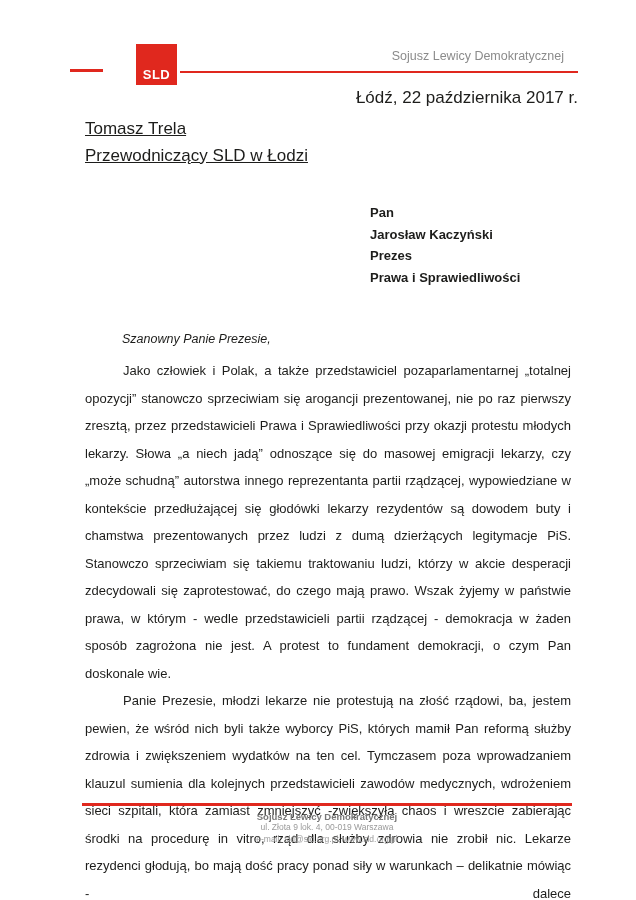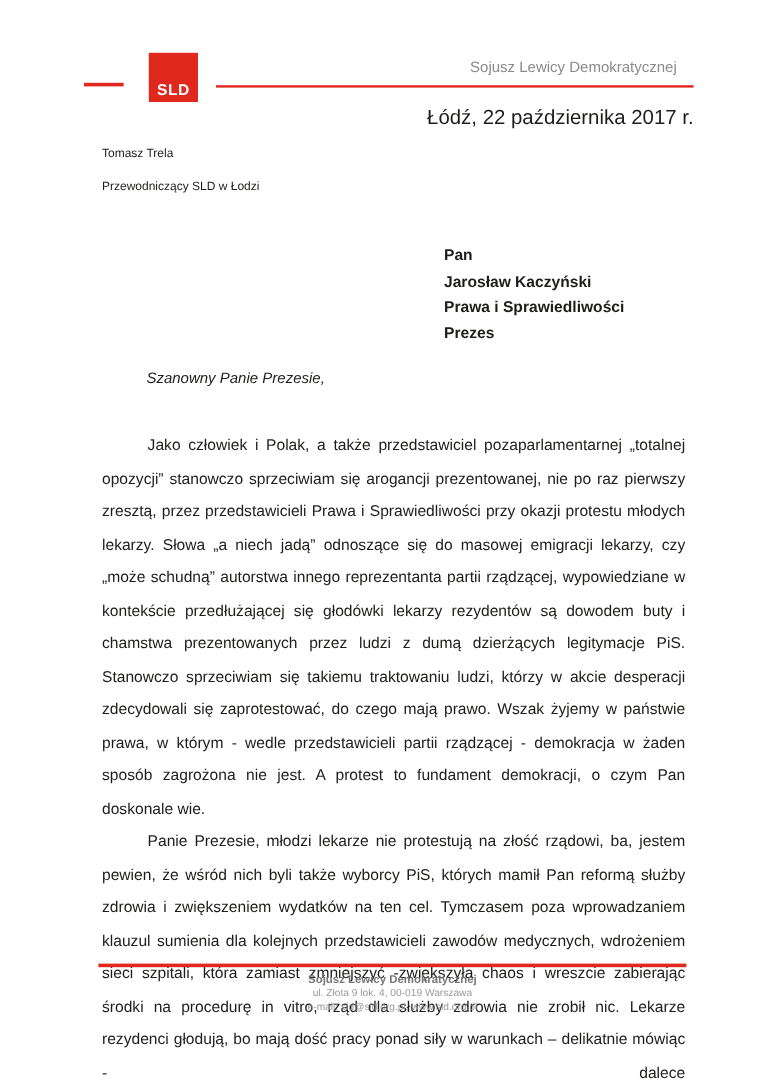--- a/index.html
+++ b/index.html
@@ -21,7 +21,7 @@
   .letterhead{position:absolute;top:44px;left:70px;right:58px;height:42px;}
   .rule-left{position:absolute;left:0;top:25px;width:33px;height:2.5px;background:var(--red);}
   .logo{
-    position:absolute;left:54px;top:0;width:41px;height:41px;
+    position:absolute;left:66px;top:0;width:41px;height:41px;
     background:var(--red);
     display:flex;align-items:flex-end;justify-content:center;
   }

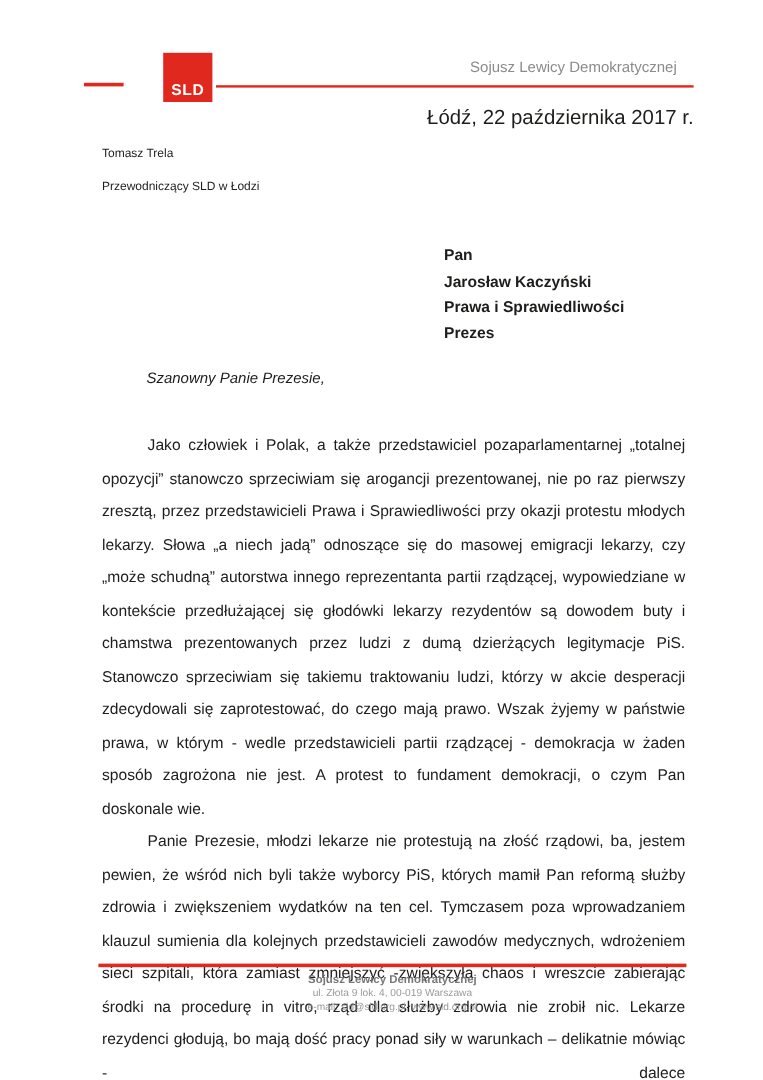--- a/index.html
+++ b/index.html
@@ -34,7 +34,7 @@
   .org-name{font-size:12.5px;color:var(--muted);line-height:25px;padding-right:14px;}
   
   .dateline{position:absolute;top:88px;right:58px;font-size:17px;}
-  .sender{position:absolute;top:116px;left:85px;font-size:10px;line-height:26.5px;}
+  .sender{position:absolute;top:116px;left:85px;font-size:17px;line-height:26.5px;text-decoration:underline;}
   .recipient{position:absolute;top:202px;left:370px;font-size:13px;font-weight:bold;line-height:21.5px;}
   .salutation{position:absolute;top:308px;left:122px;font-size:12.5px;font-style:italic;}
   

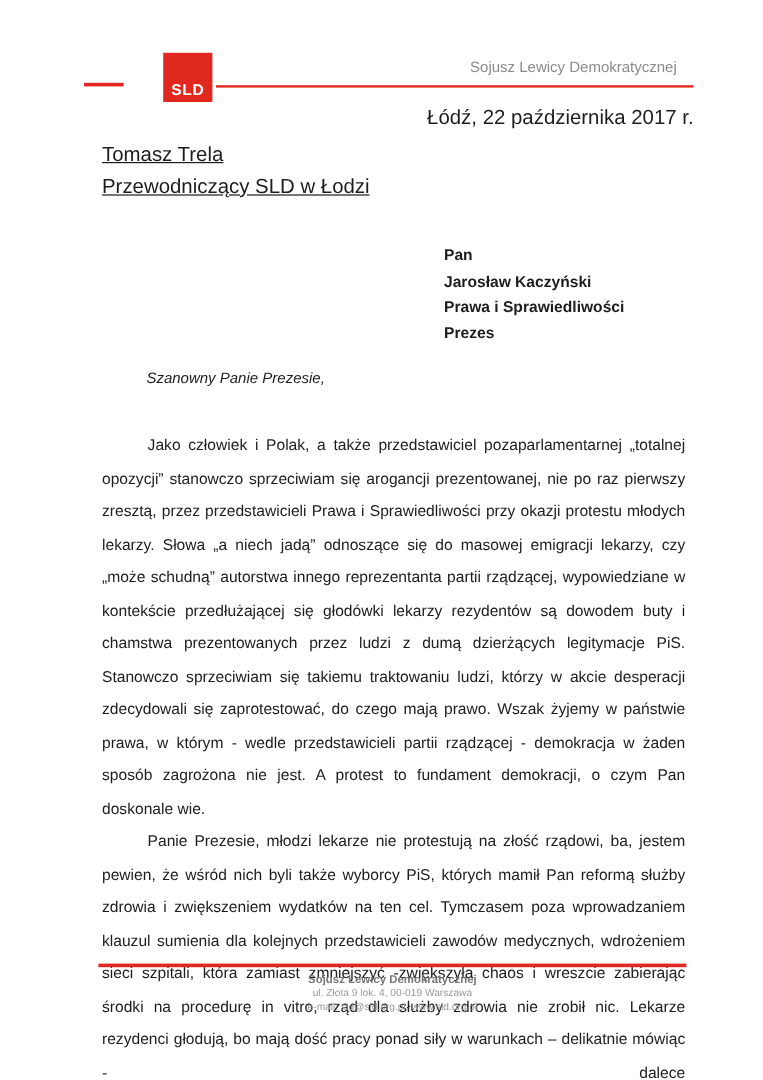--- a/index.html
+++ b/index.html
@@ -79,8 +79,8 @@
   <div class="recipient">
     <div>Pan</div>
     <div>Jarosław Kaczyński</div>
+    <div>Prezes</div>
     <div>Prawa i Sprawiedliwości</div>
-    <div>Prezes</div>
   </div>
 
   <div class="salutation">Szanowny Panie Prezesie,</div>

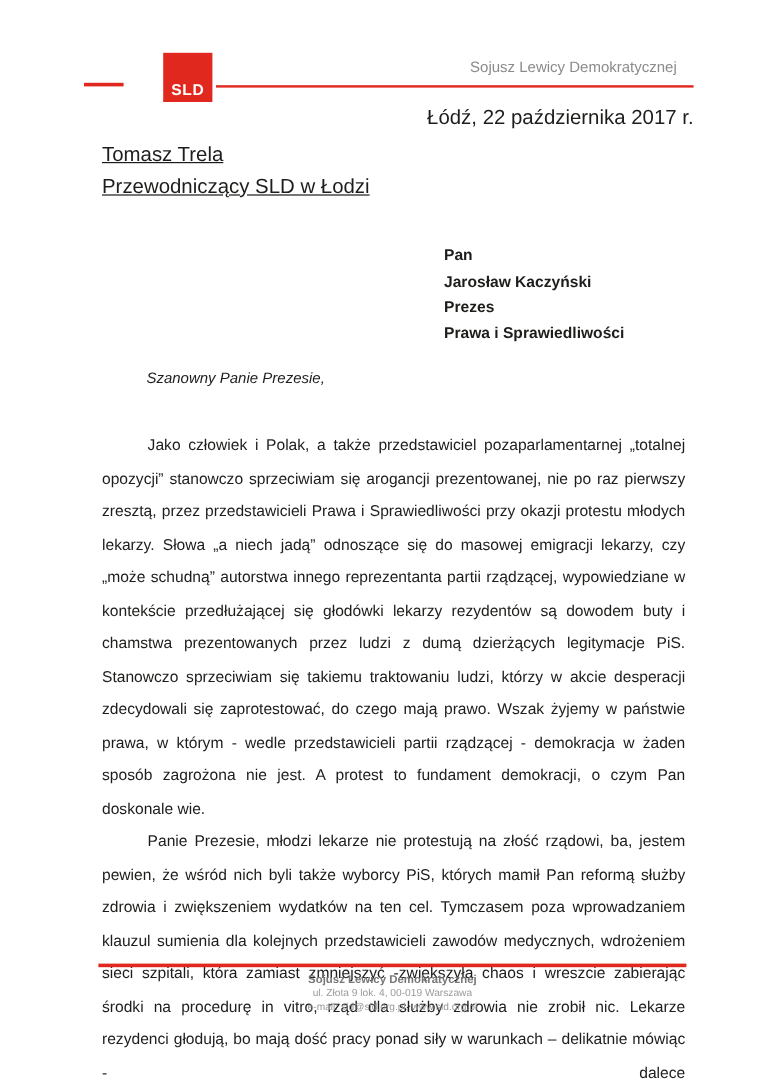--- a/index.html
+++ b/index.html
@@ -36,7 +36,7 @@
   .dateline{position:absolute;top:88px;right:58px;font-size:17px;}
   .sender{position:absolute;top:116px;left:85px;font-size:17px;line-height:26.5px;text-decoration:underline;}
   .recipient{position:absolute;top:202px;left:370px;font-size:13px;font-weight:bold;line-height:21.5px;}
-  .salutation{position:absolute;top:308px;left:122px;font-size:12.5px;font-style:italic;}
+  .salutation{position:absolute;top:332px;left:122px;font-size:12.5px;font-style:italic;}
   
   .body-text{
     position:absolute;top:357px;left:85px;width:486px;

